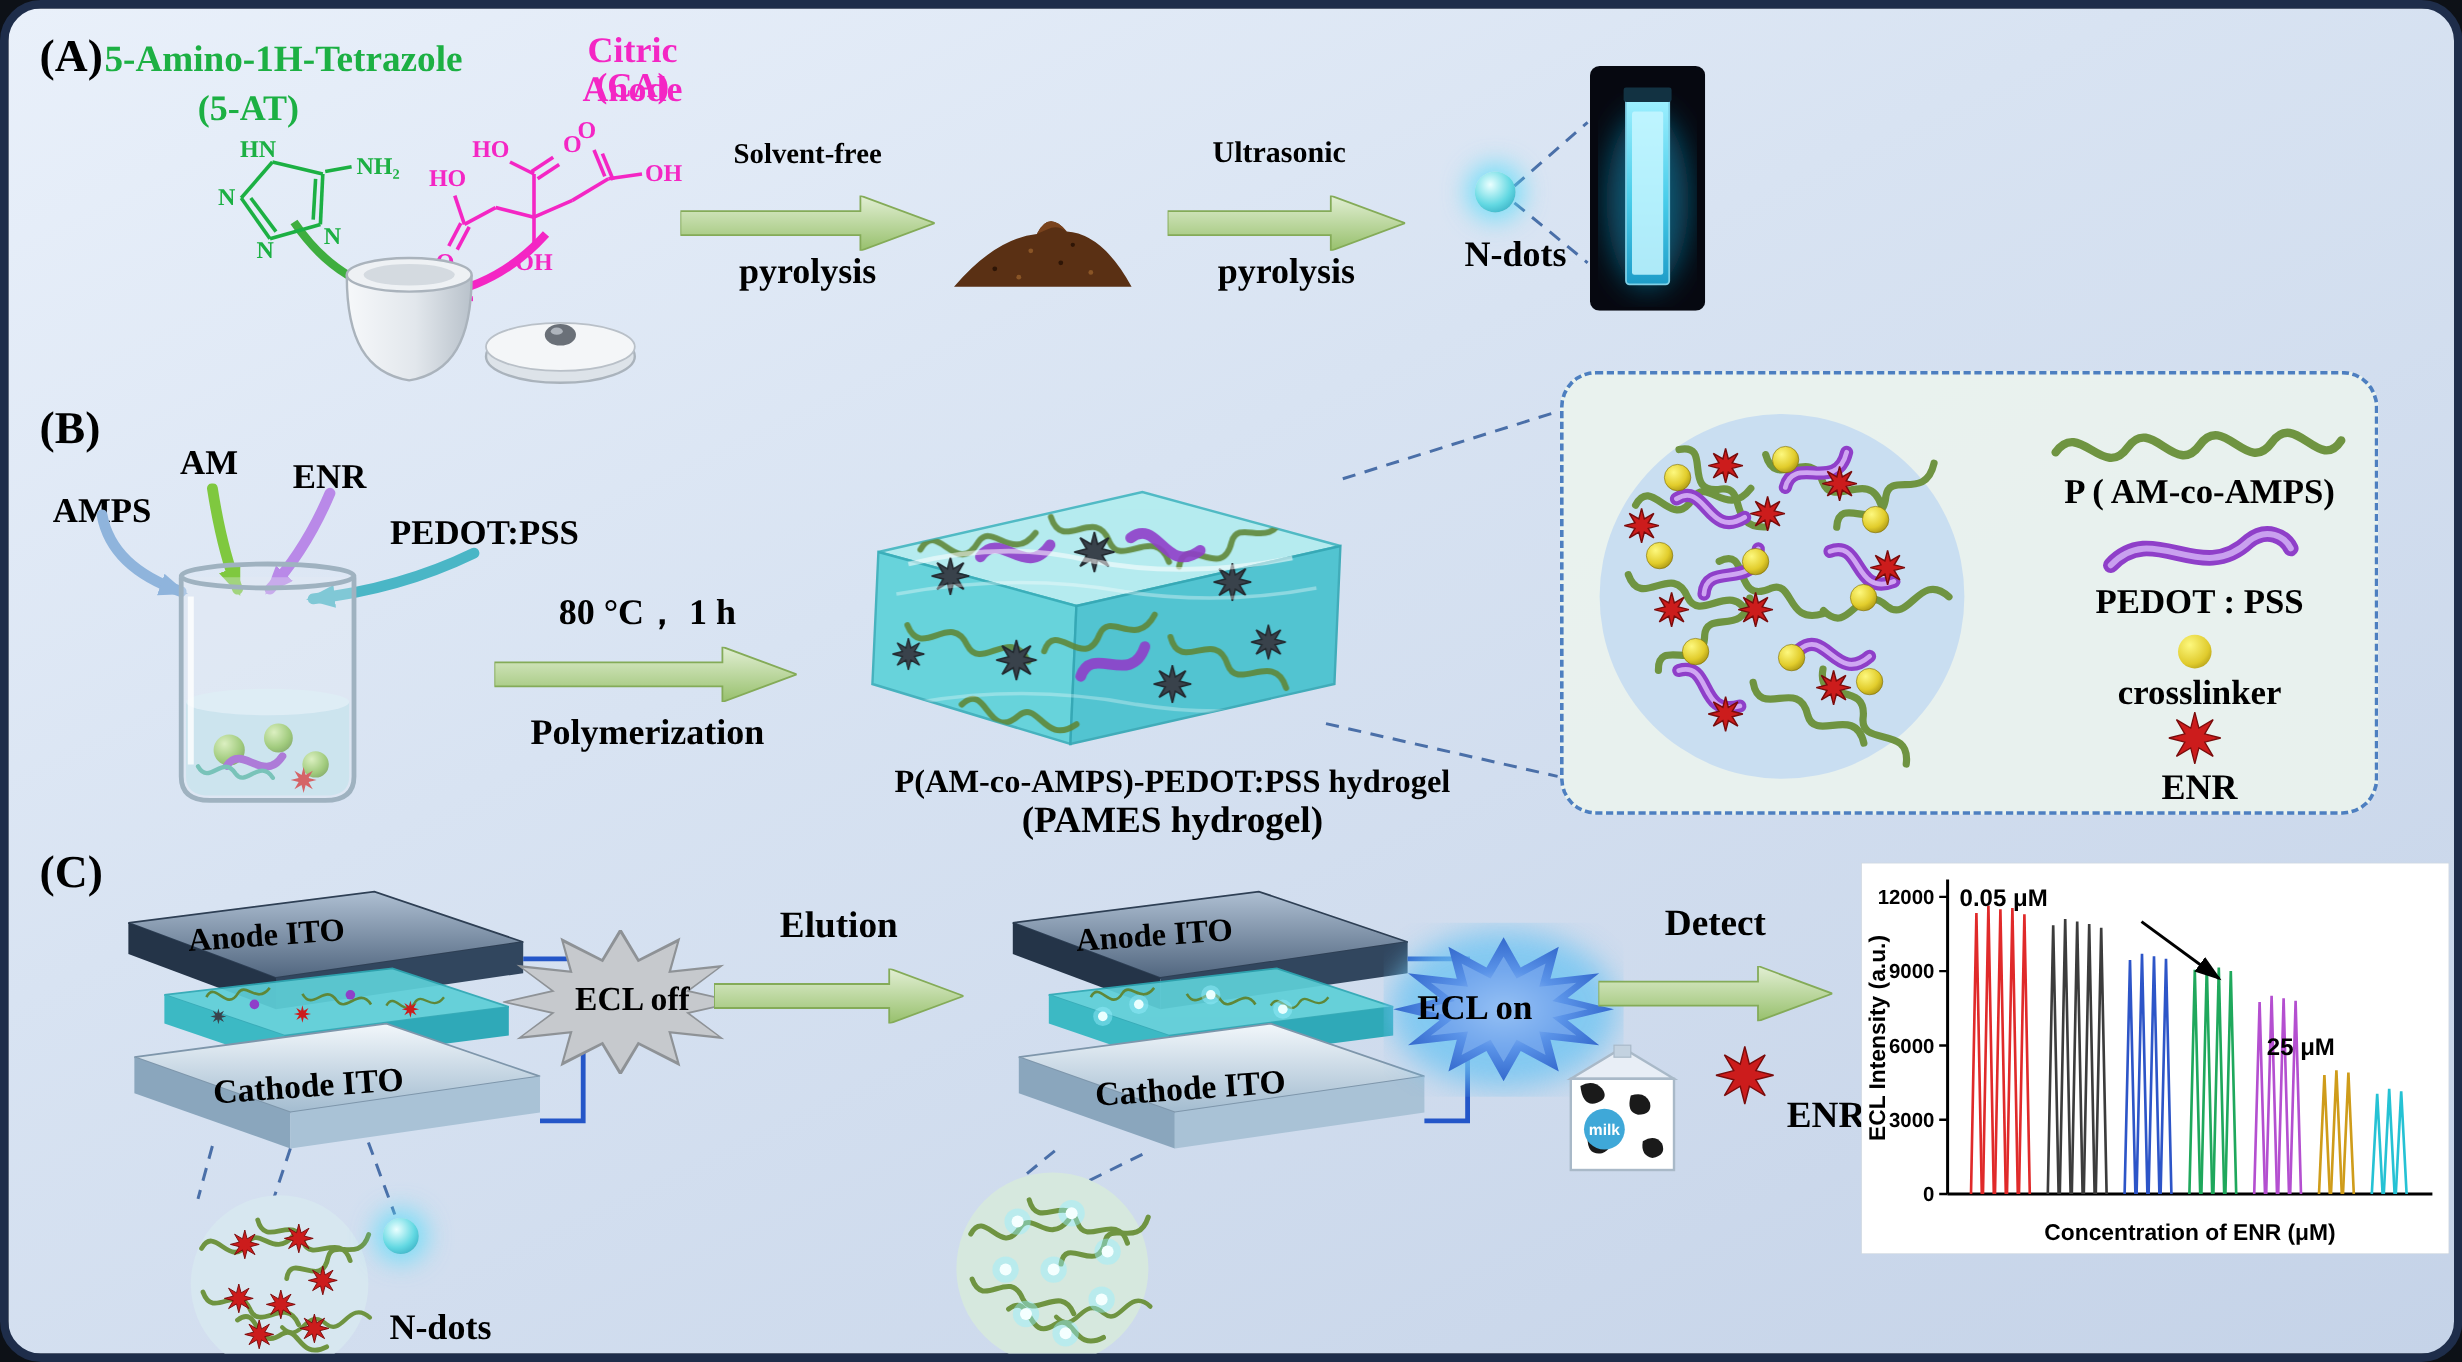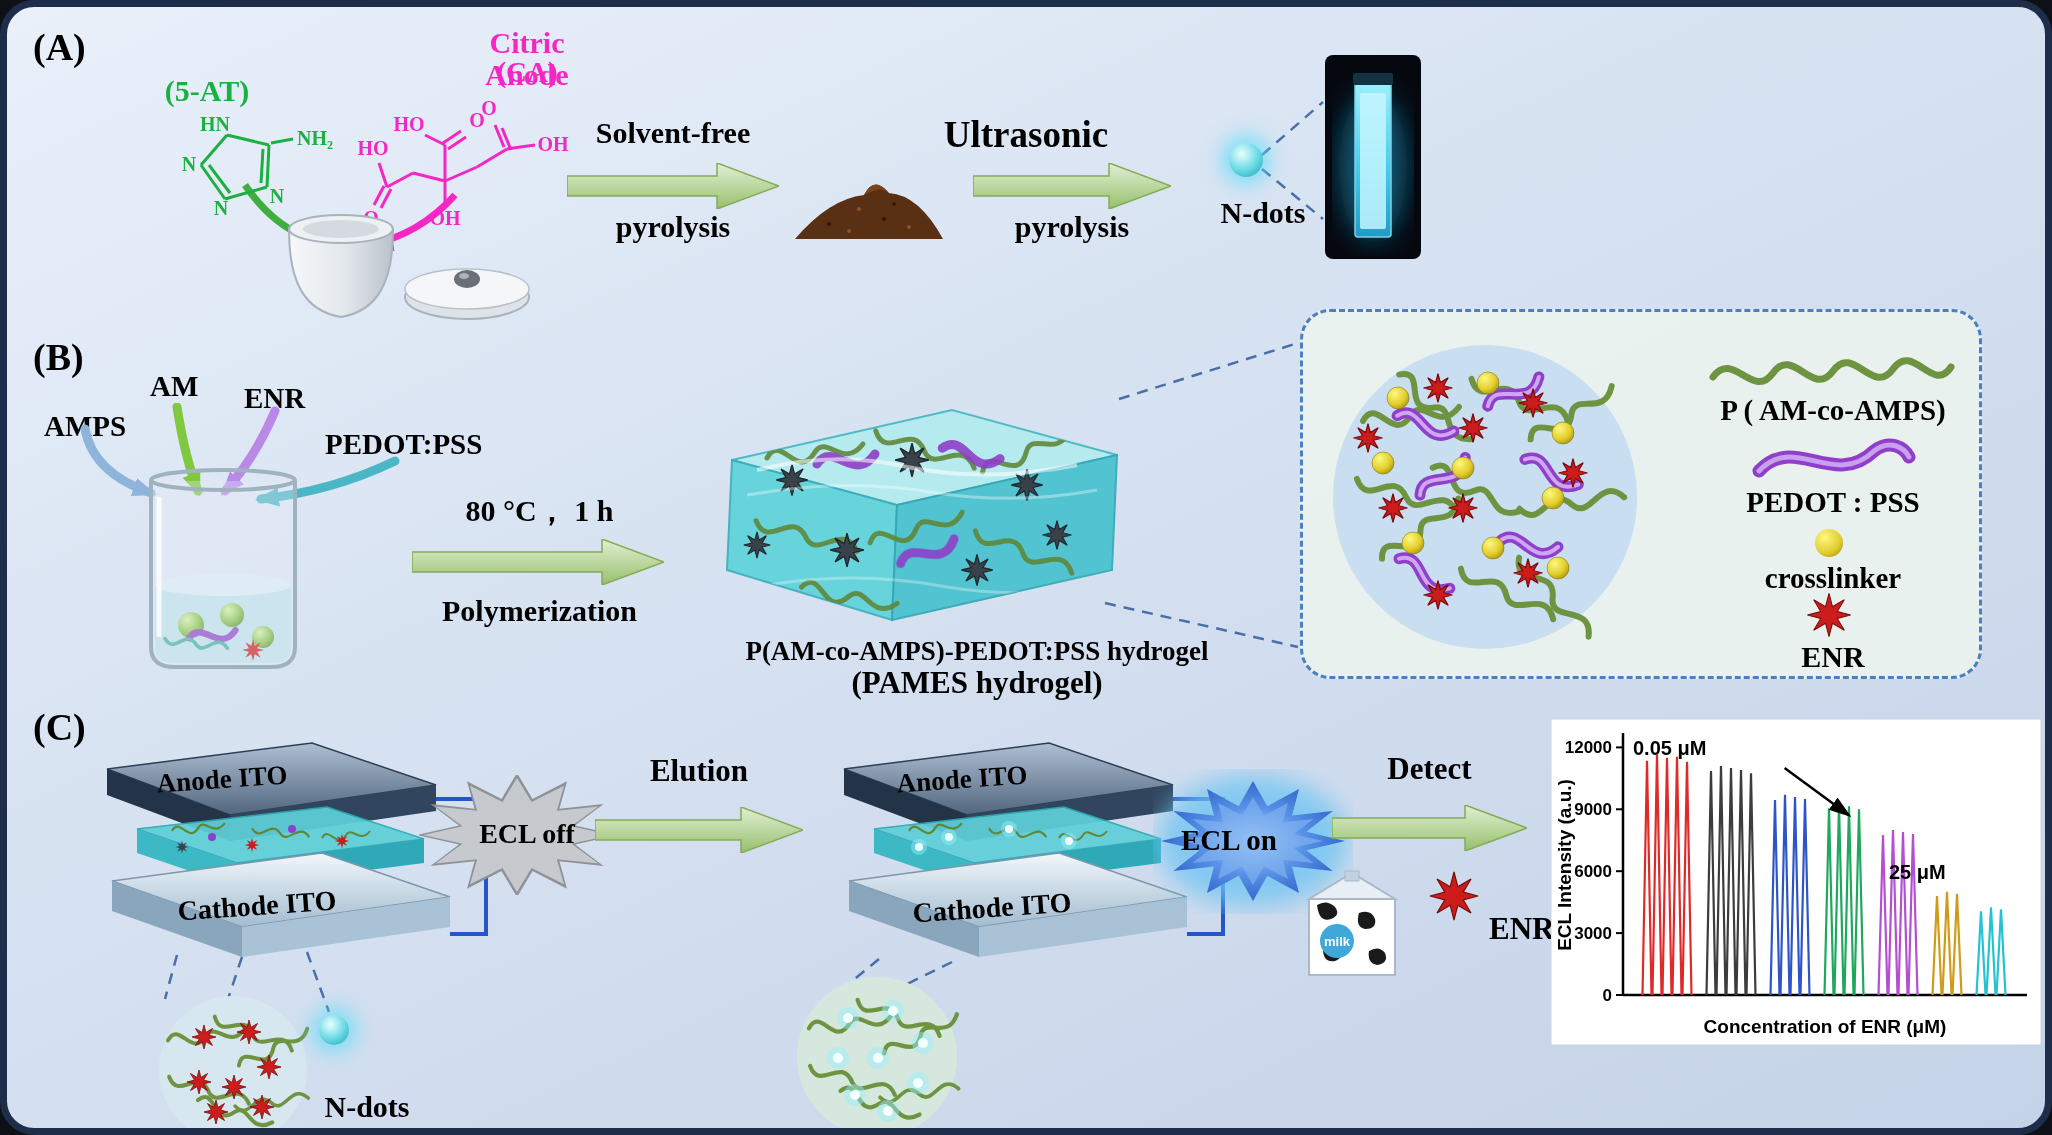--- a/index.html
+++ b/index.html
@@ -111,6 +111,7 @@
   </svg>
 
   <div class="abs t" style="left:26px;top:20px;font-size:38px">(A)</div>
+  <div class="abs t green" style="left:80px;top:26px;font-size:31px">5-Amino-1H-Tetrazole</div>
   <div class="abs t green ctr" style="left:120px;top:68px;width:160px;font-size:30px">(5-AT)</div>
   <div class="abs t mag ctr" style="left:440px;top:20px;width:160px;font-size:30px">Citric Anode</div>
   <div class="abs t mag ctr" style="left:440px;top:50px;width:160px;font-size:29px">(CA)</div>

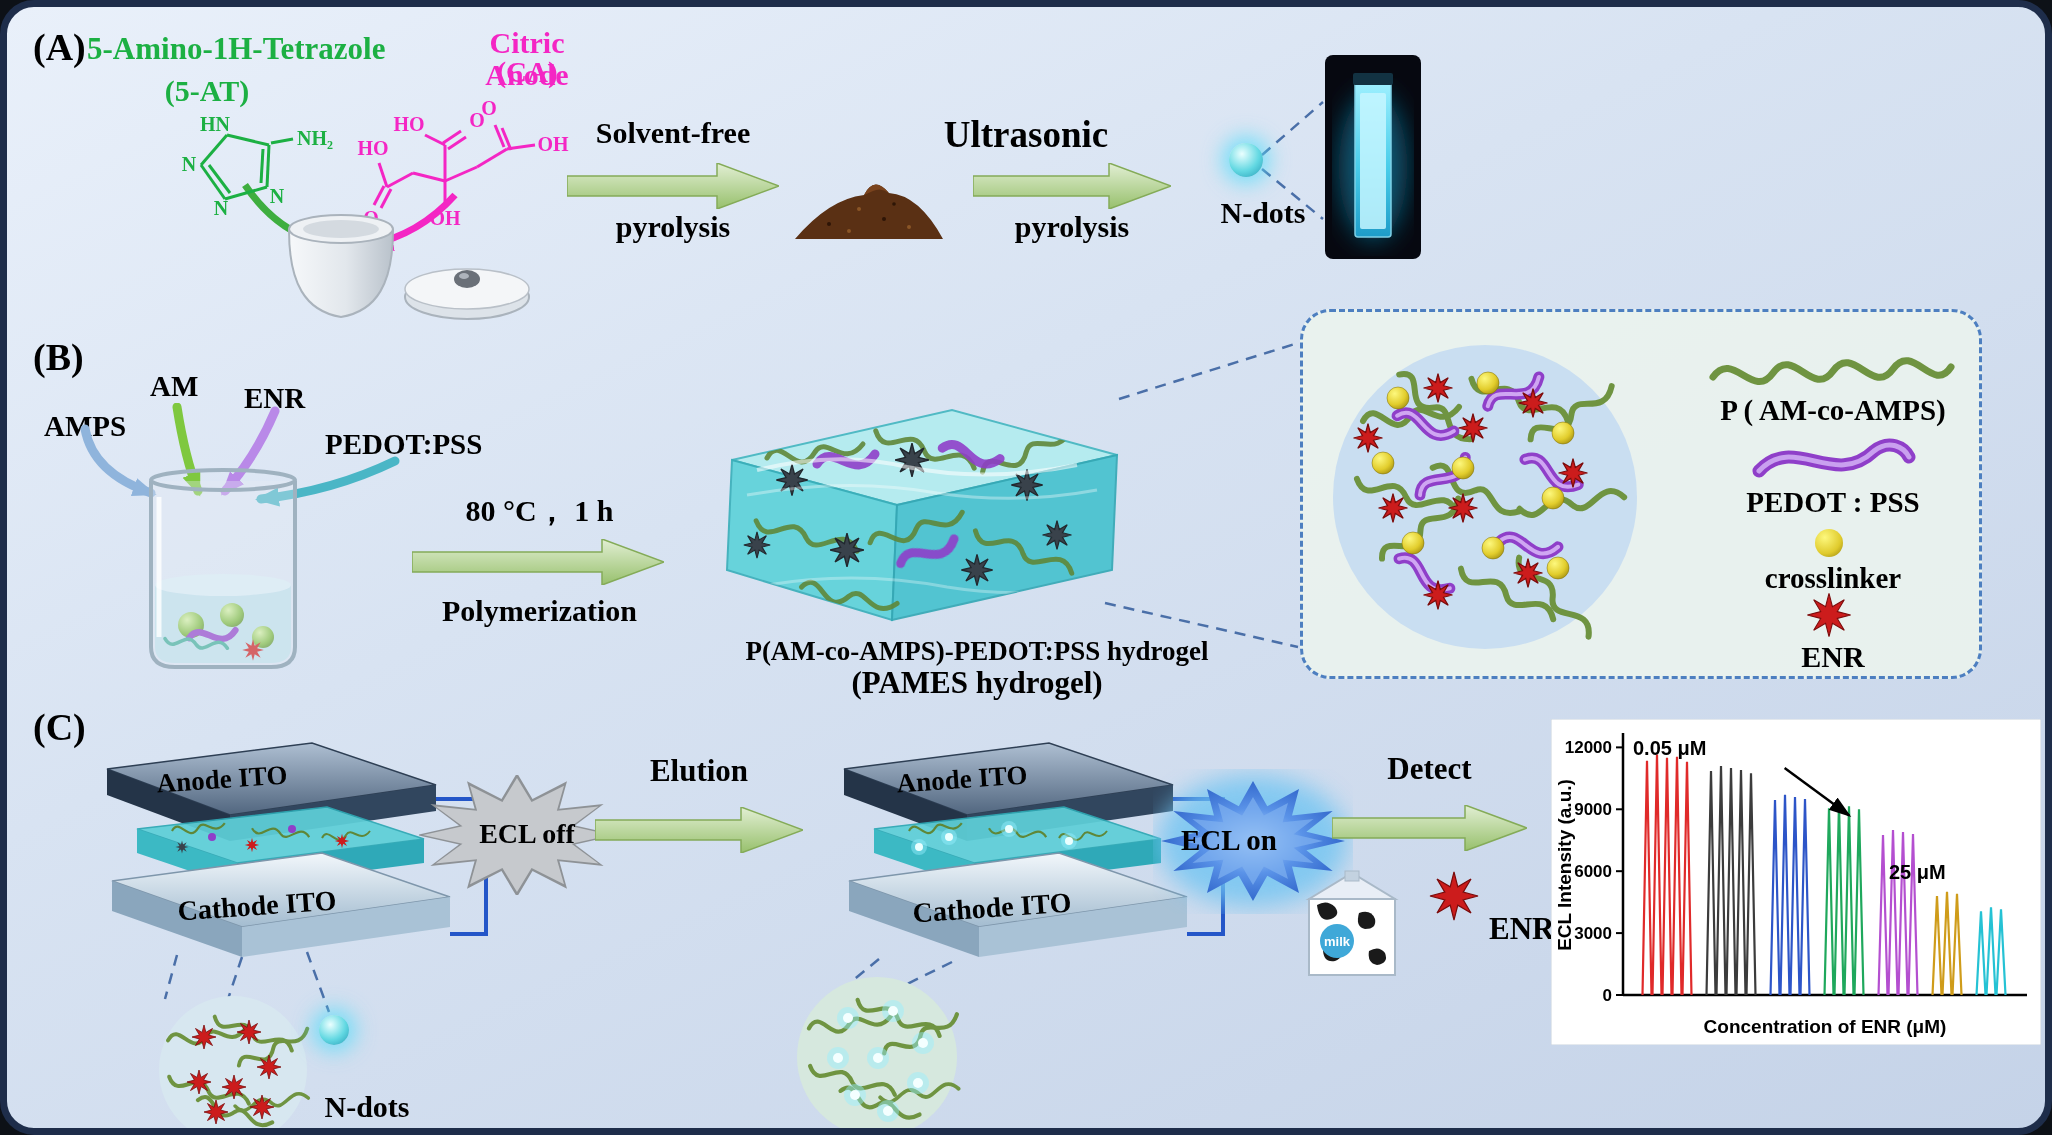--- a/index.html
+++ b/index.html
@@ -173,7 +173,7 @@
     </g>
   </svg>
 
-  <div class="abs t ctr" style="left:560px;top:110px;width:212px;font-size:30px">Solvent-free</div>
+  <div class="abs t ctr" style="left:560px;top:110px;width:212px;font-size:24px">Solvent-free</div>
   <svg class="abs" style="left:560px;top:156px" width="212" height="46">
     <polygon points="0,13 150,13 150,0 212,23 150,46 150,33 0,33" fill="url(#agrad)" stroke="#84ab58" stroke-width="1.5"></polygon>
   </svg>

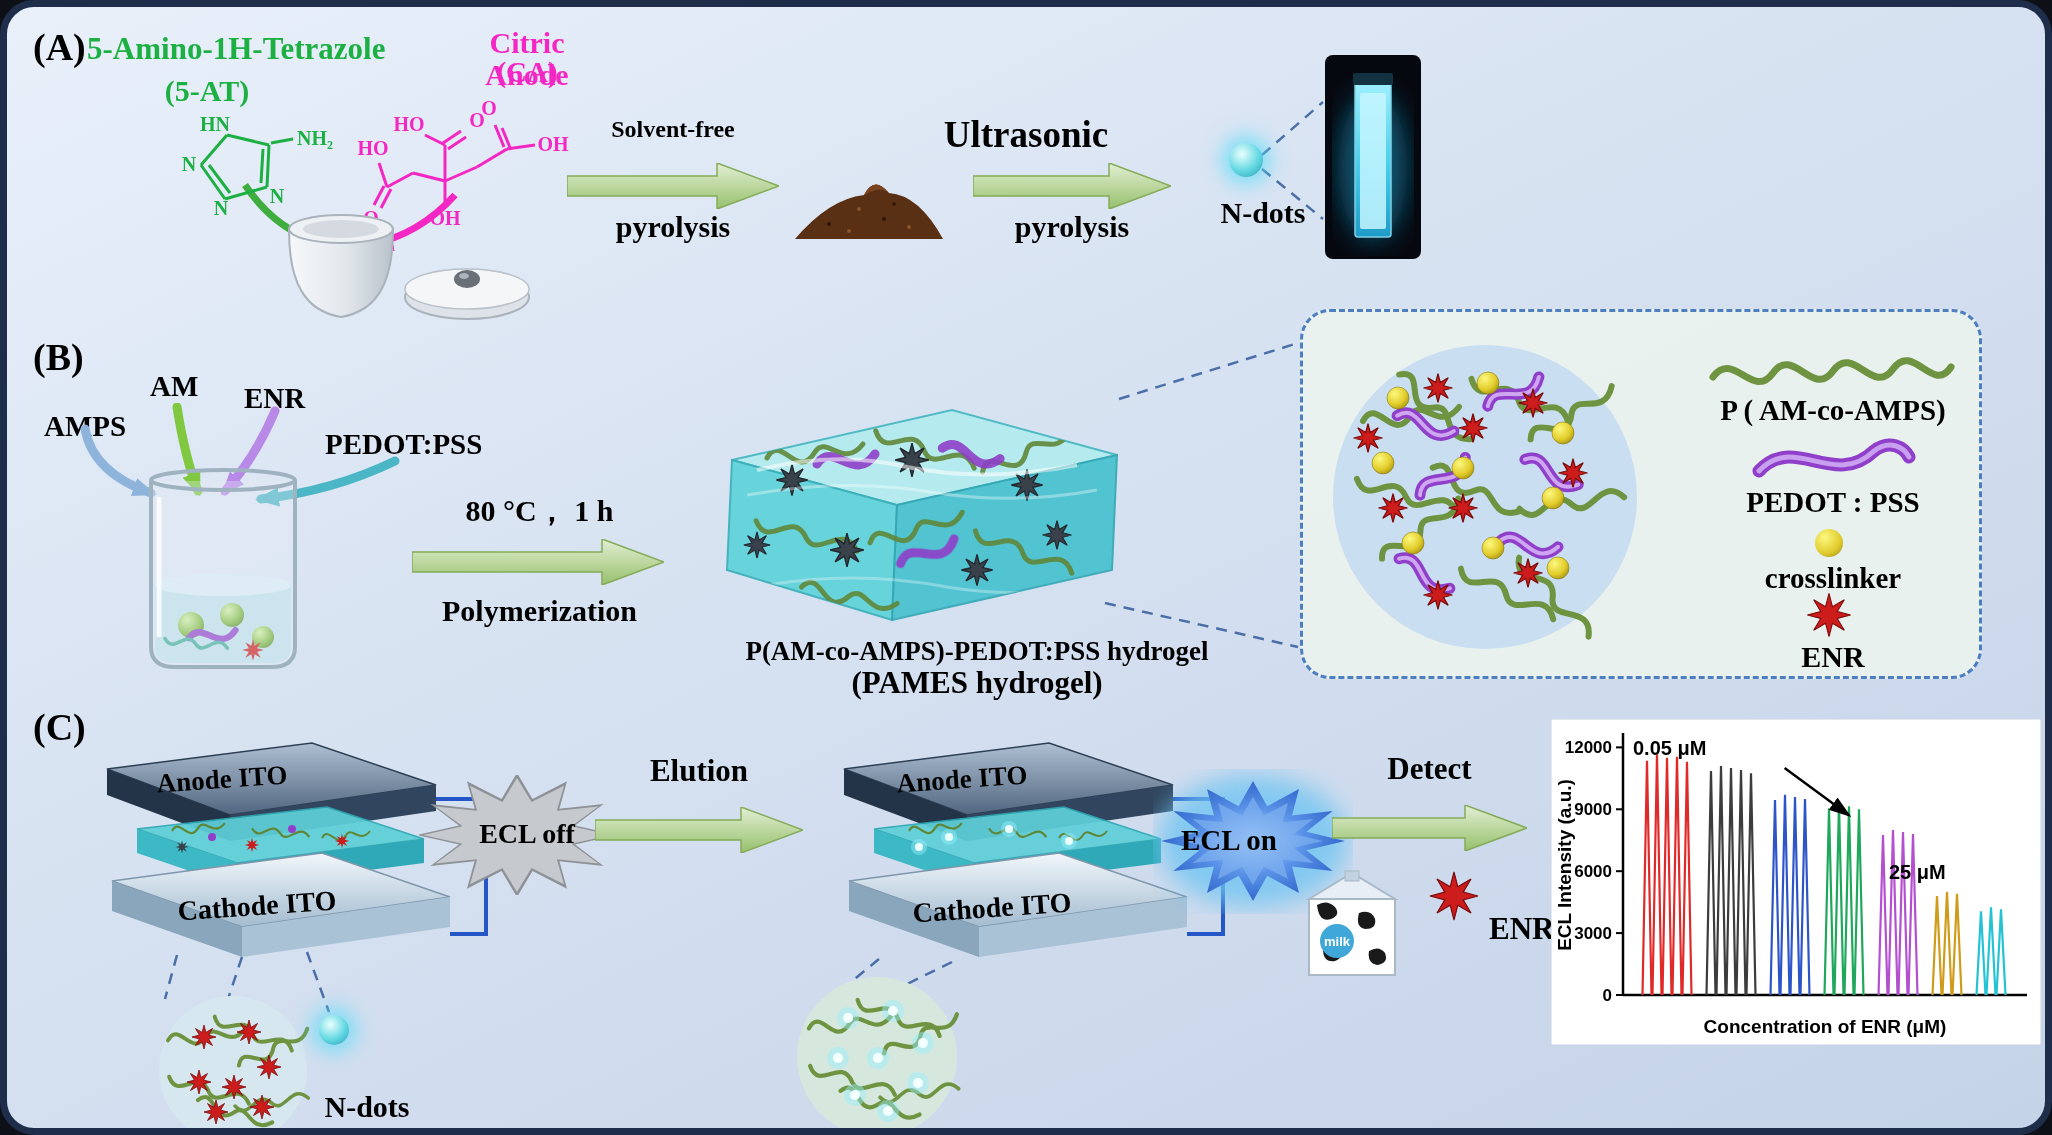--- a/index.html
+++ b/index.html
@@ -190,7 +190,7 @@
       <circle cx="105" cy="35" r="1.8" fill="#2e1506"></circle>
   </svg>
 
-  <div class="abs t ctr" style="left:920px;top:108px;width:198px;font-size:37px">Ultrasonic</div>
+  <div class="abs t ctr" style="left:960px;top:108px;width:198px;font-size:25px">Ultrasonic</div>
   <svg class="abs" style="left:966px;top:156px" width="198" height="46">
     <polygon points="0,13 136,13 136,0 198,23 136,46 136,33 0,33" fill="url(#agrad)" stroke="#84ab58" stroke-width="1.5"></polygon>
   </svg>

